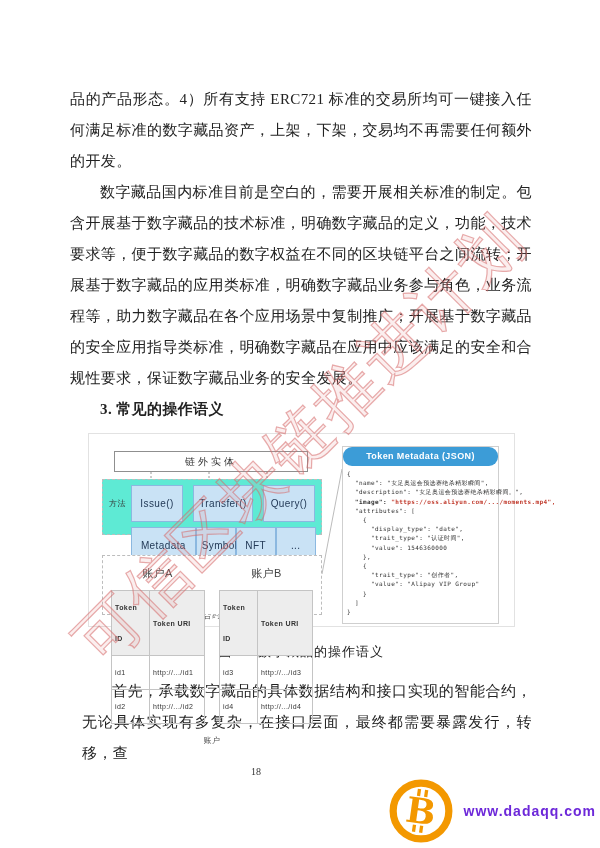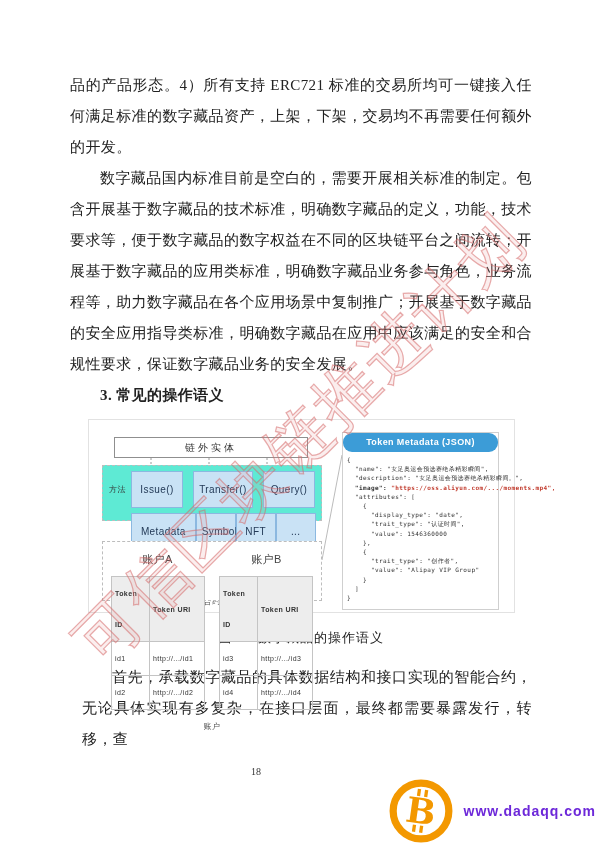--- a/index.html
+++ b/index.html
@@ -20,7 +20,7 @@
   }
   
   .content {
-    position:absolute; top:70px; left:70px; width:462px; z-index:2;
+    position:absolute; top:84px; left:70px; width:462px; z-index:2;
     font-size:15px; line-height:31px; text-align:justify; letter-spacing:0.4px;
   }
   .para { margin:0; }

